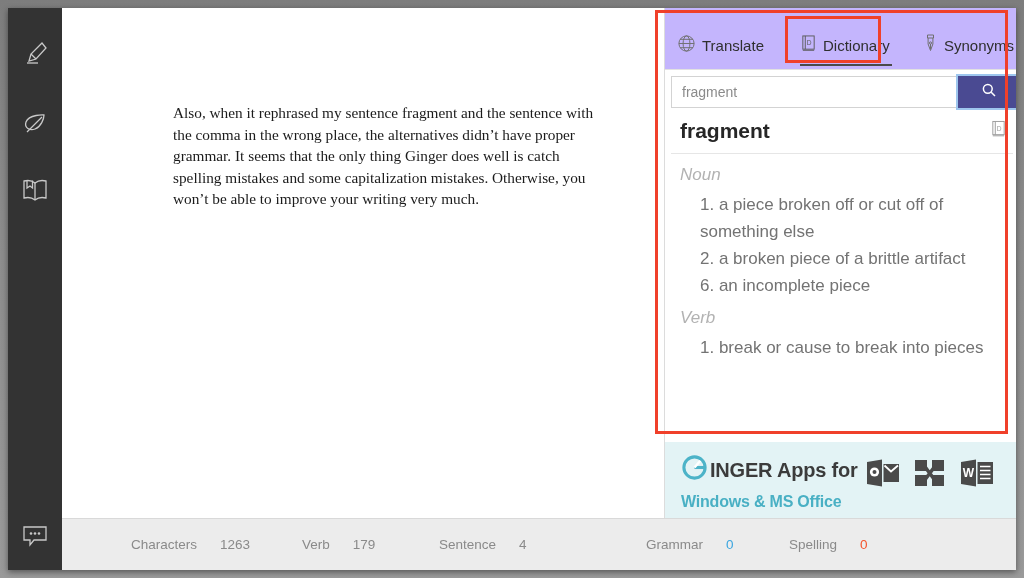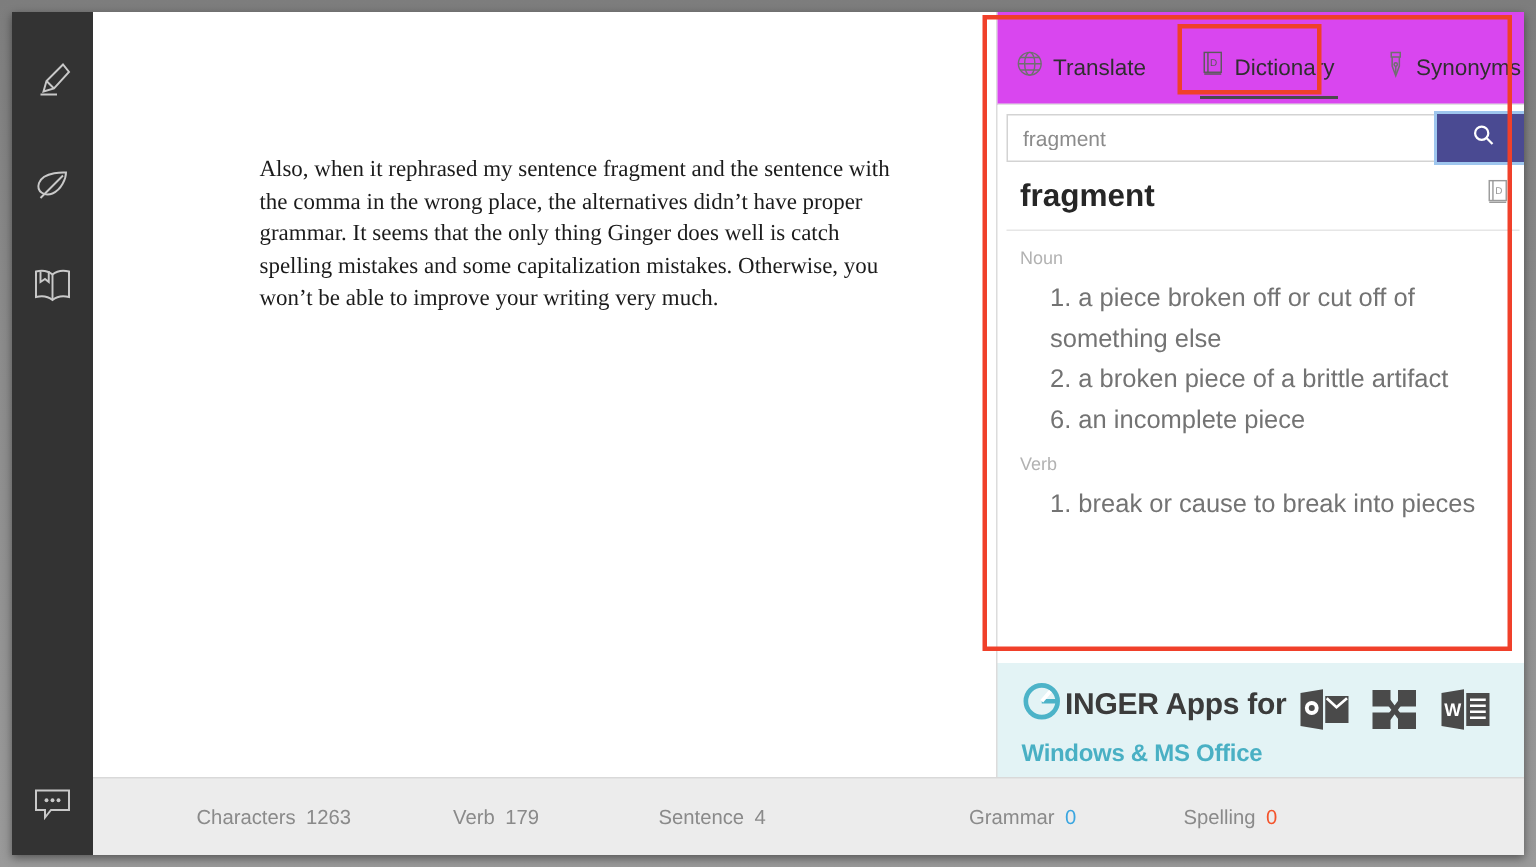--- a/index.html
+++ b/index.html
@@ -117,7 +117,7 @@
     position: absolute;
     left: 0; top: 0;
     width: 352px; height: 62px;
-    background: #d946ef;
+    background: #c4b5fd;
     display: flex;
     align-items: center;
   }

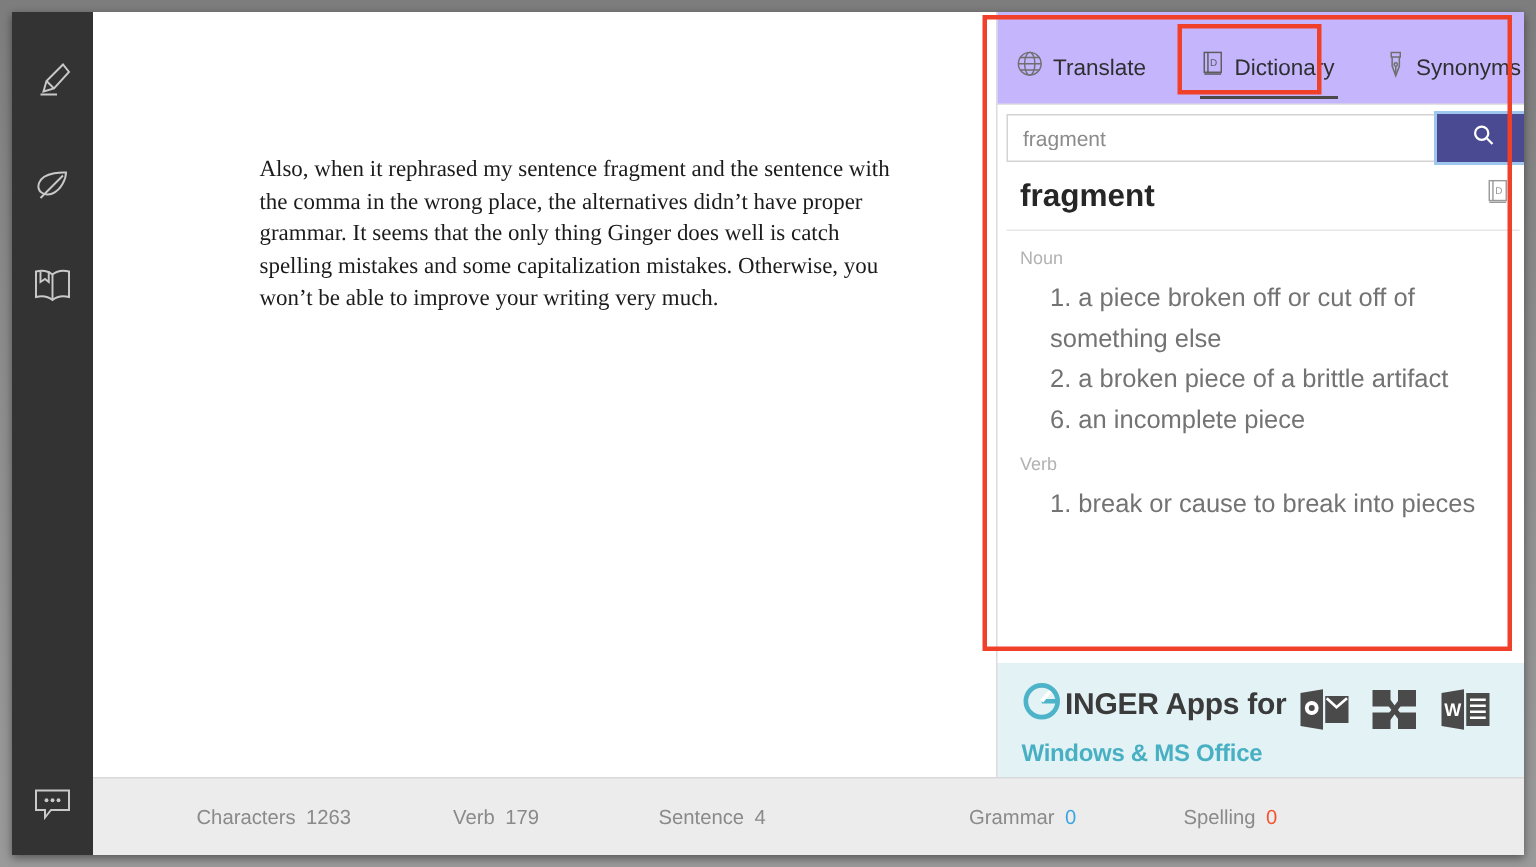--- a/index.html
+++ b/index.html
@@ -209,7 +209,8 @@
     padding: 0 6px 0 9px;
   }
   .pos {
-    font-size: 12px;
+    font-size: 17px;
+    font-style: italic;
     color: #b2b2b2;
     margin-top: 9px;
     margin-bottom: 6px;

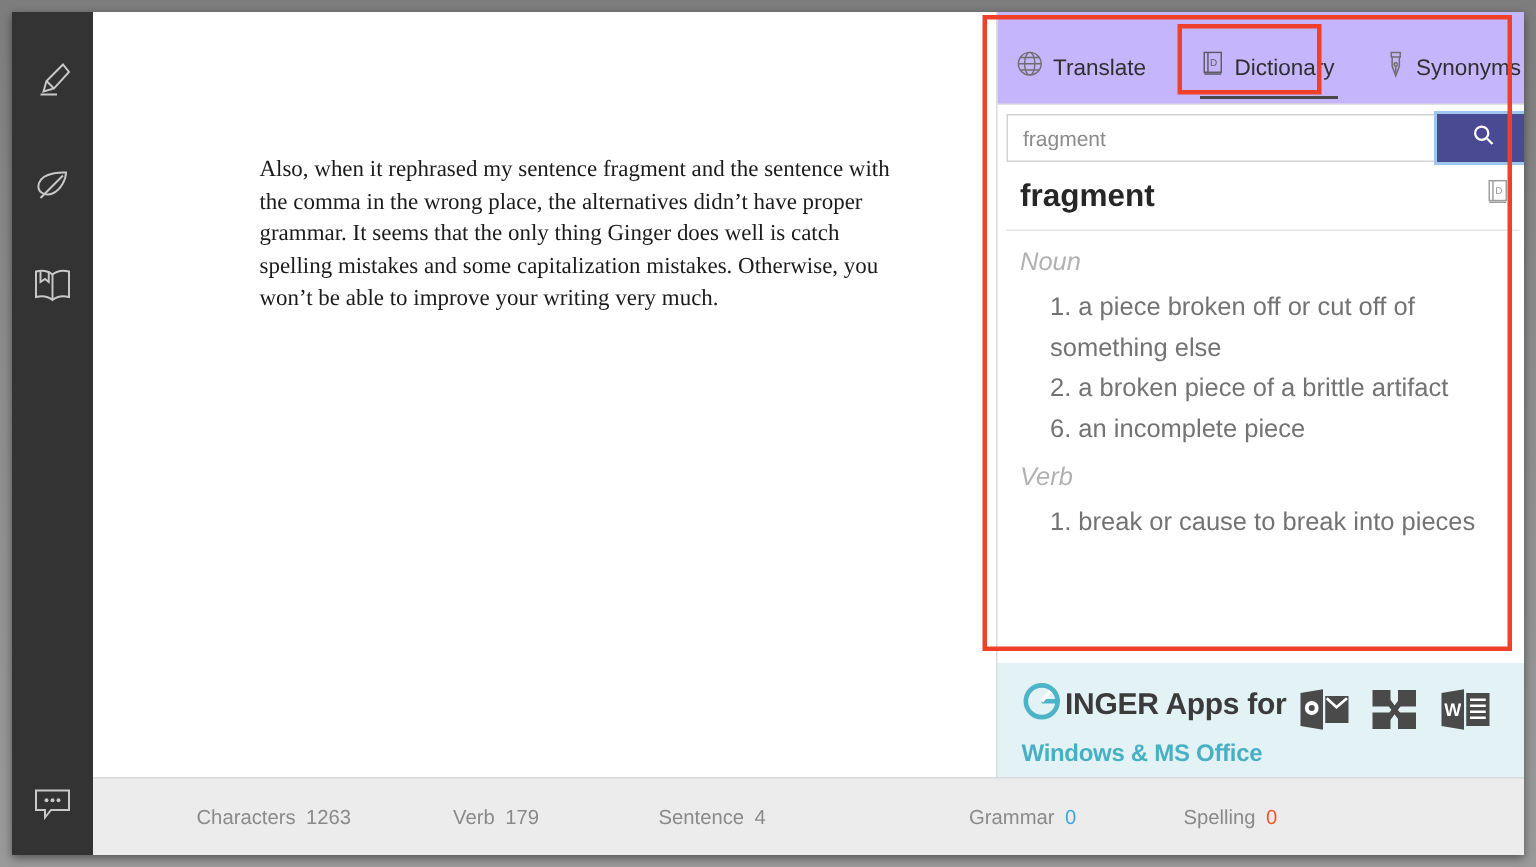--- a/index.html
+++ b/index.html
@@ -93,7 +93,7 @@
     color: #8a8a8a;
     white-space: nowrap;
   }
-  .status-item .sv { margin-left: 7px; color: #8a8a8a; }
+  .status-item .sv { margin-left: 23px; color: #8a8a8a; }
   .status-item .sv.blue { color: #3ba6e0; }
   .status-item .sv.red  { color: #f4542c; }
   .si-chars    { position: absolute; left: 69px; }

